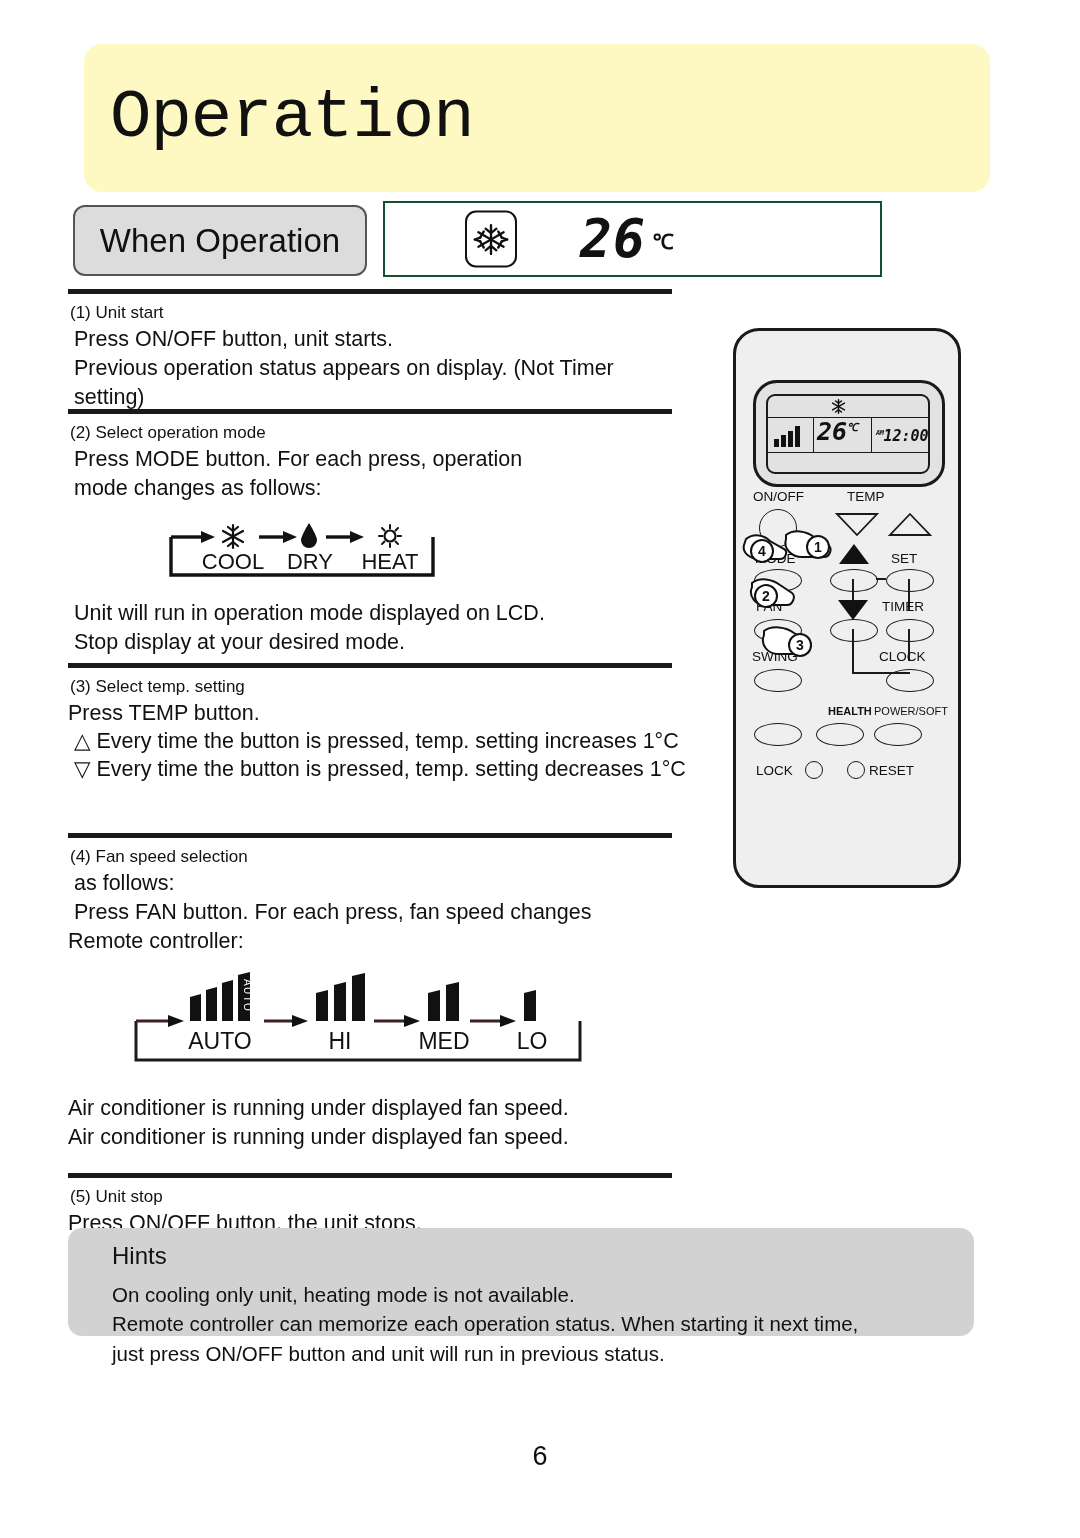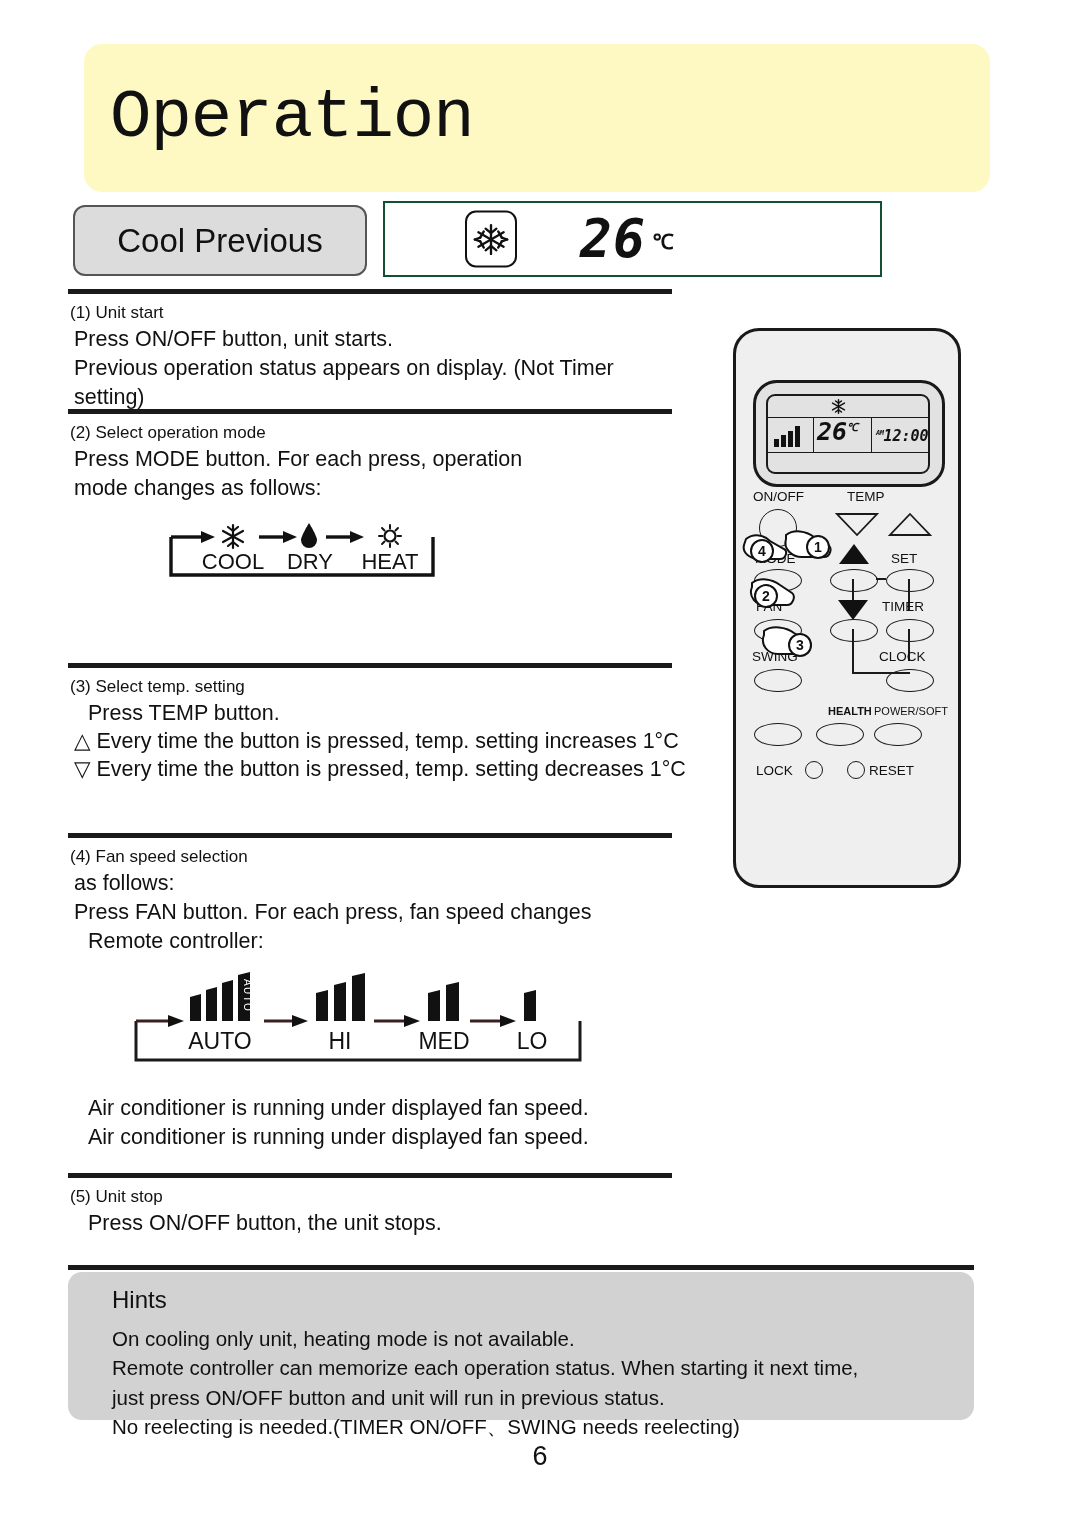--- a/index.html
+++ b/index.html
@@ -117,7 +117,7 @@
   </div>
 
   <div class="pill">
-    <span>Cool Previous</span>
+    <span>When Operation</span>
   </div>
 
   <div class="lcdstrip">

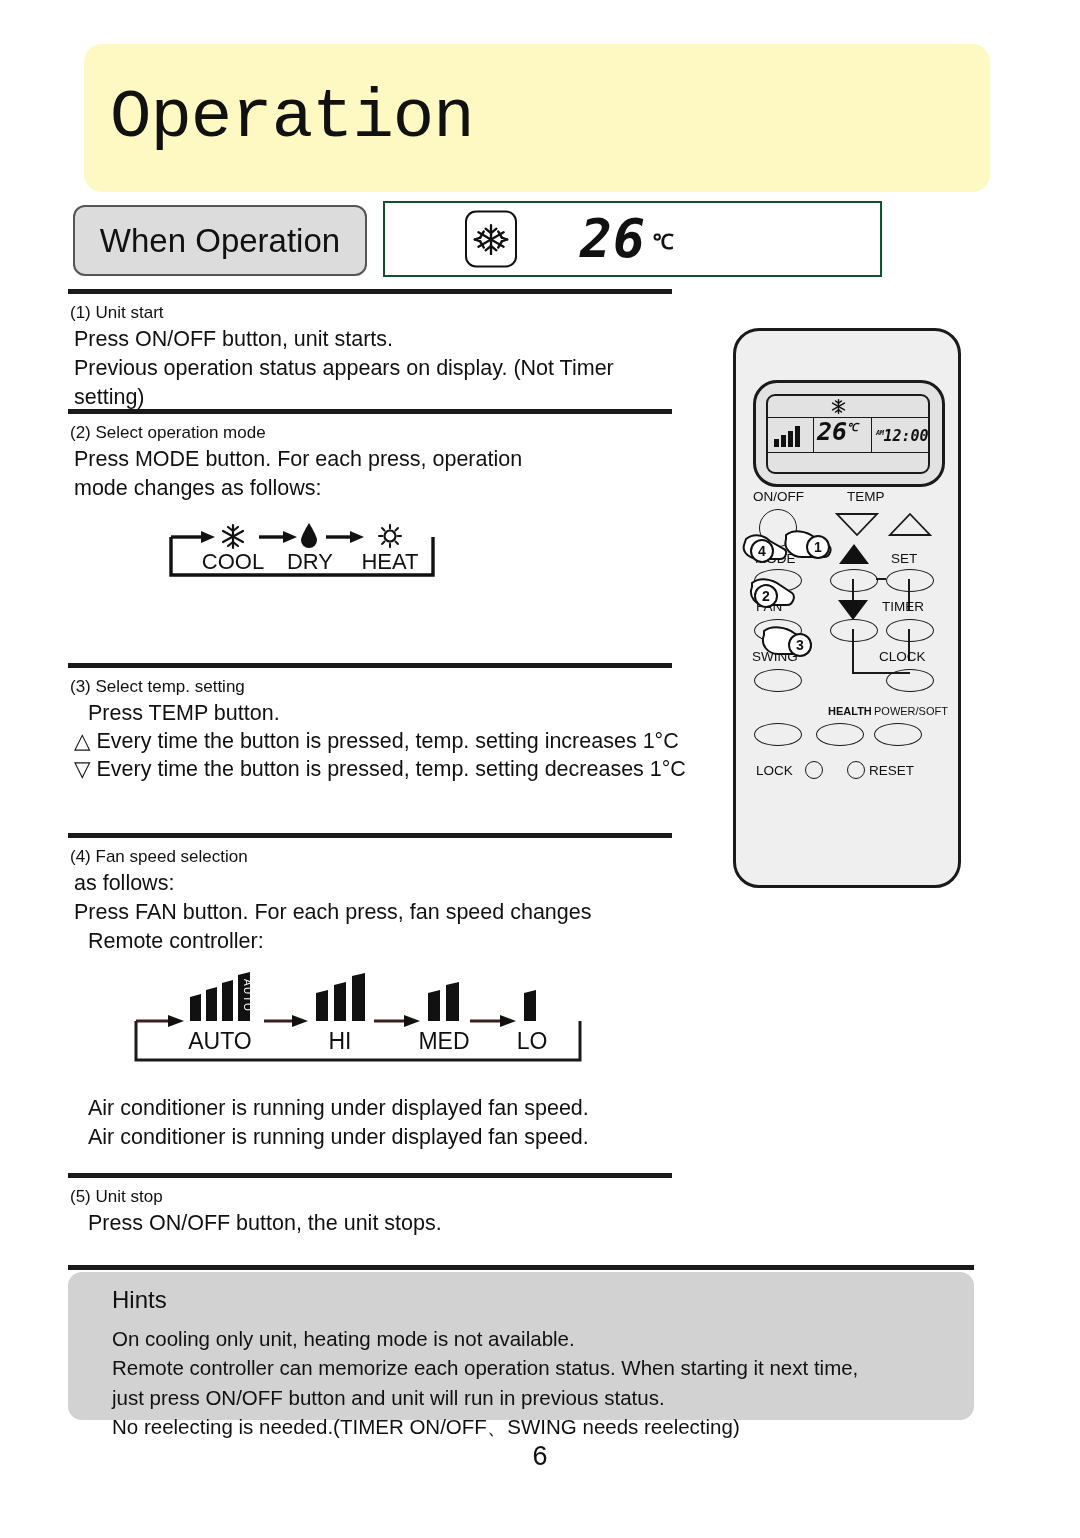--- a/index.html
+++ b/index.html
@@ -208,6 +208,10 @@
     </svg>
   </div>
 
+  <div class="col" style="top:599px;">
+    <div class="bd">Unit will run in operation mode displayed on LCD.</div>
+    <div class="bd">Stop display at your desired mode.</div>
+  </div>
 
   <div class="col" style="top:663px;">
     <div class="rule"></div>

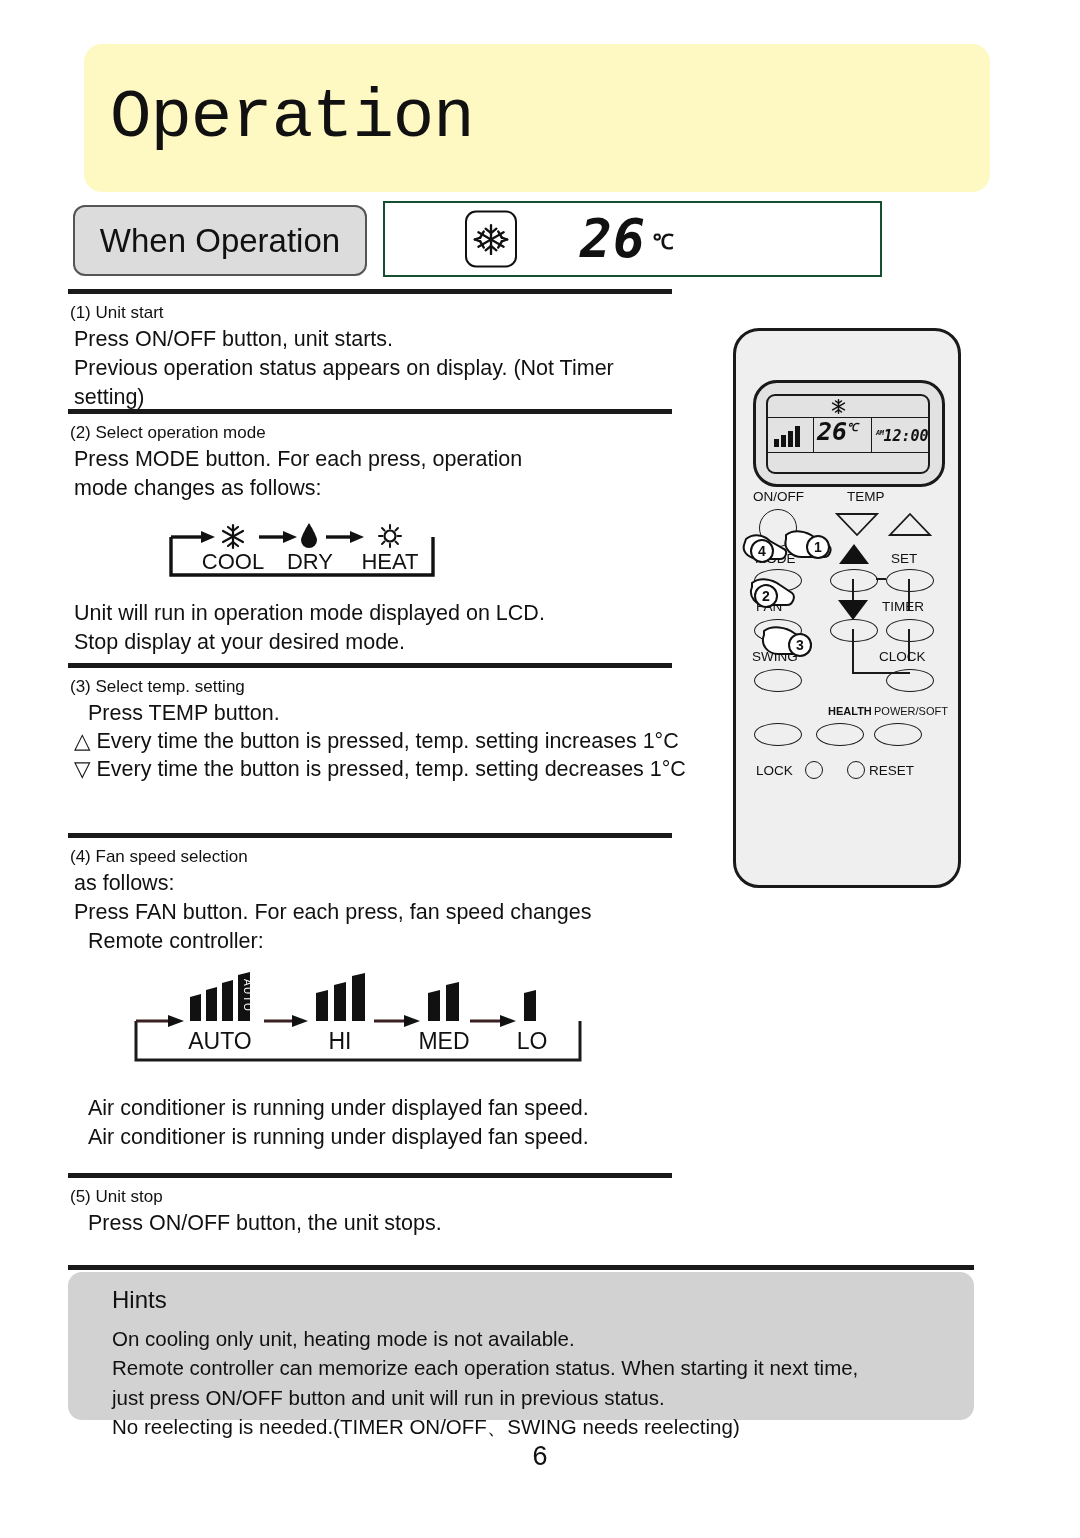--- a/index.html
+++ b/index.html
@@ -54,7 +54,7 @@
   .hd{font-size:17px;color:#111;margin:9px 0 2px 2px;}
   .bd{font-size:21.5px;color:#111;line-height:1.36;margin-left:6px;}
   .bd.tight{line-height:1.3;}
-  .ind{margin-left:20px;}
+  .ind{margin-left:0;}
 
   
   .modecycle{position:absolute;left:163px;top:519px;width:278px;height:62px;}

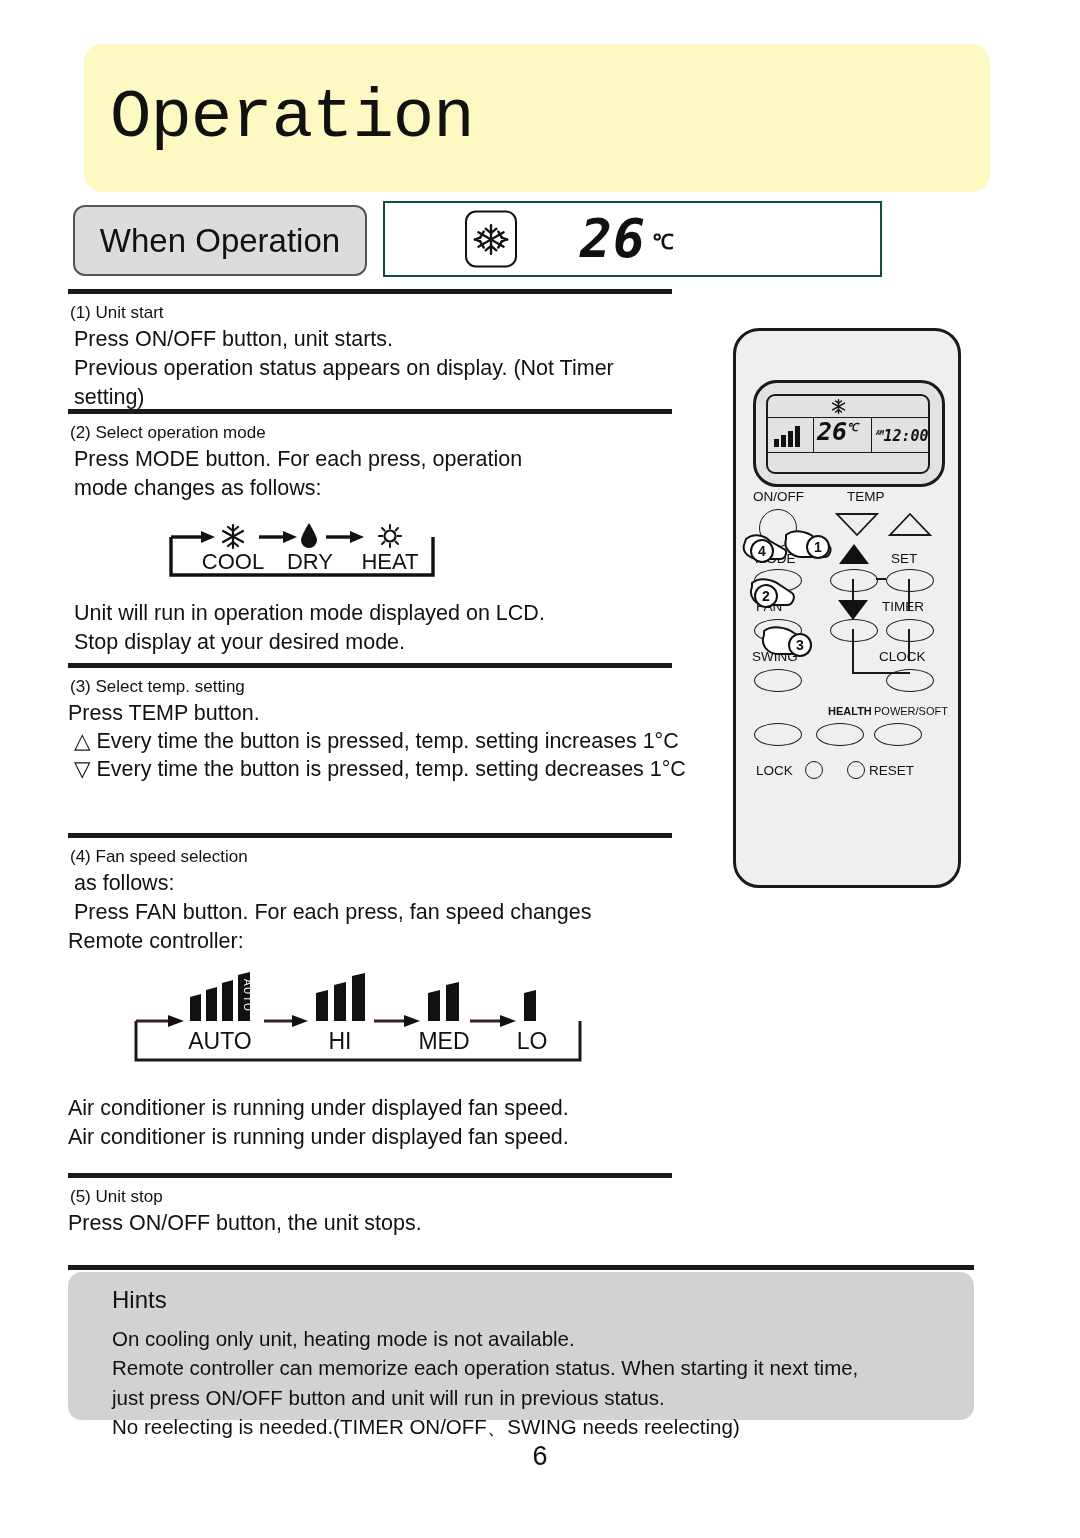--- a/index.html
+++ b/index.html
@@ -98,7 +98,7 @@
   
   .hints-rule{position:absolute;left:68px;top:1265px;width:906px;height:5px;background:#1a1a1a;}
   .hints{
-    position:absolute;left:68px;top:1272px;width:906px;height:148px;
+    position:absolute;left:68px;top:1228px;width:906px;height:108px;
     background:#d2d2d2;border-radius:14px;
   }
   .hints-title{position:absolute;left:44px;top:14px;font-size:24px;color:#111;}

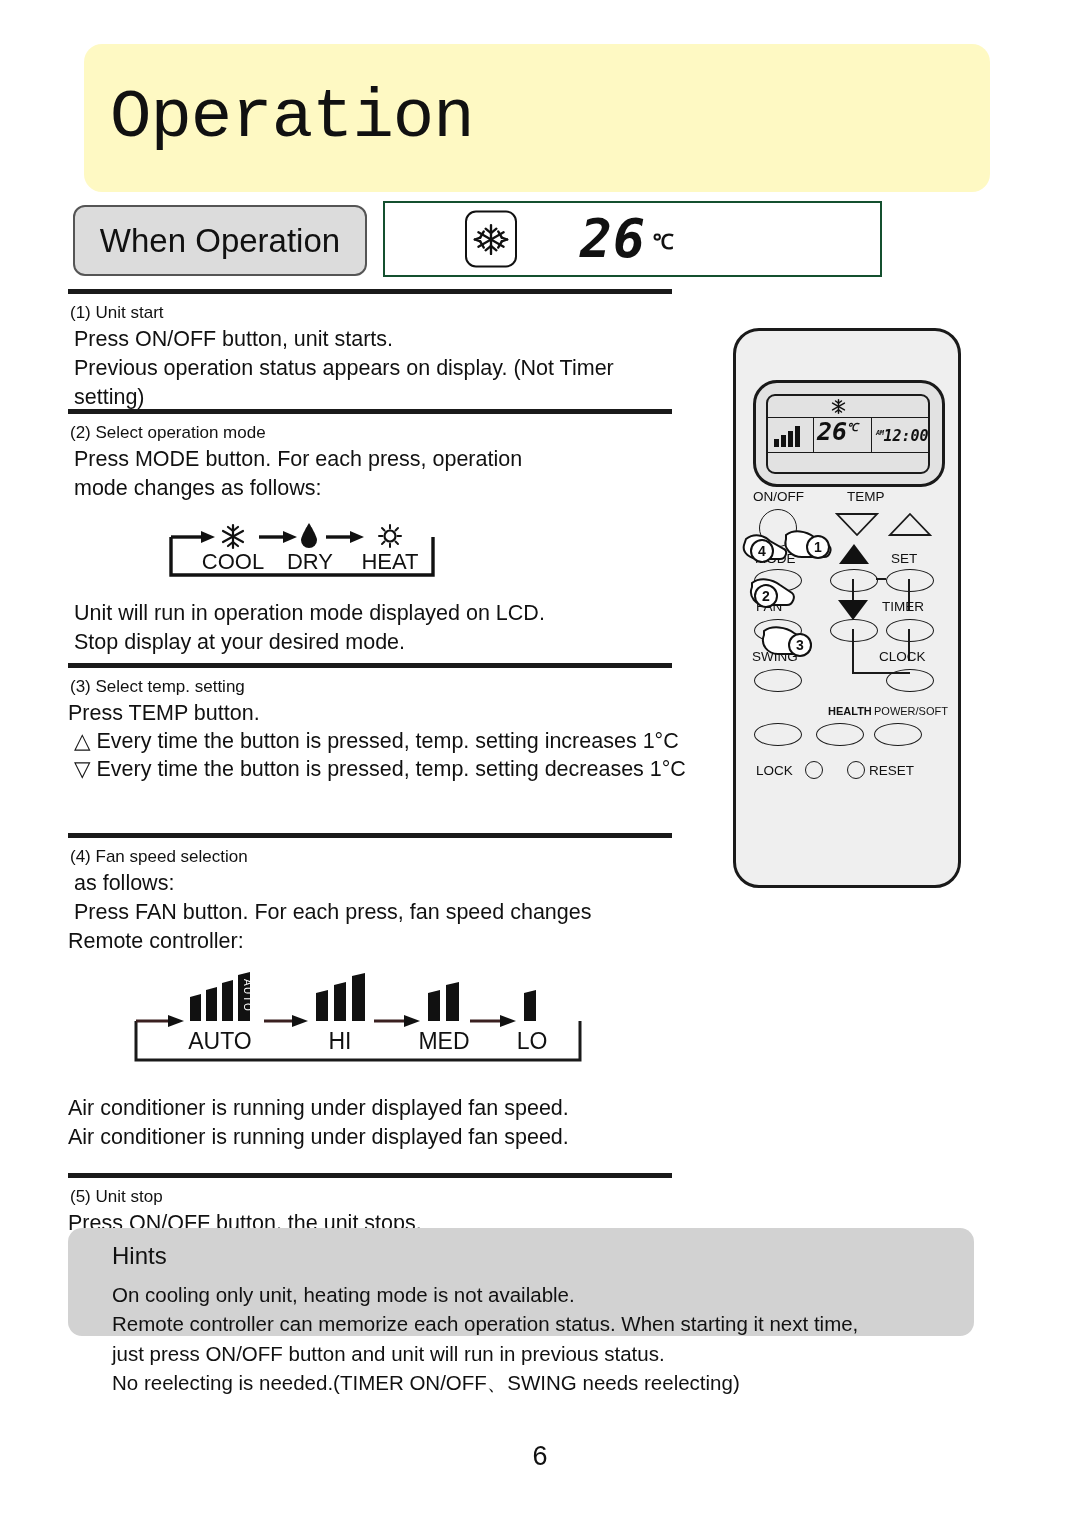--- a/index.html
+++ b/index.html
@@ -401,7 +401,6 @@
       <div>On cooling only unit, heating mode is not available.</div>
       <div>Remote controller can memorize each operation status. When starting it next time,</div>
       <div>just press ON/OFF button and unit will run in previous status.</div>
-      <div>No reelecting is needed.(TIMER ON/OFF、SWING  needs reelecting)</div>
     </div>
   </div>
 

